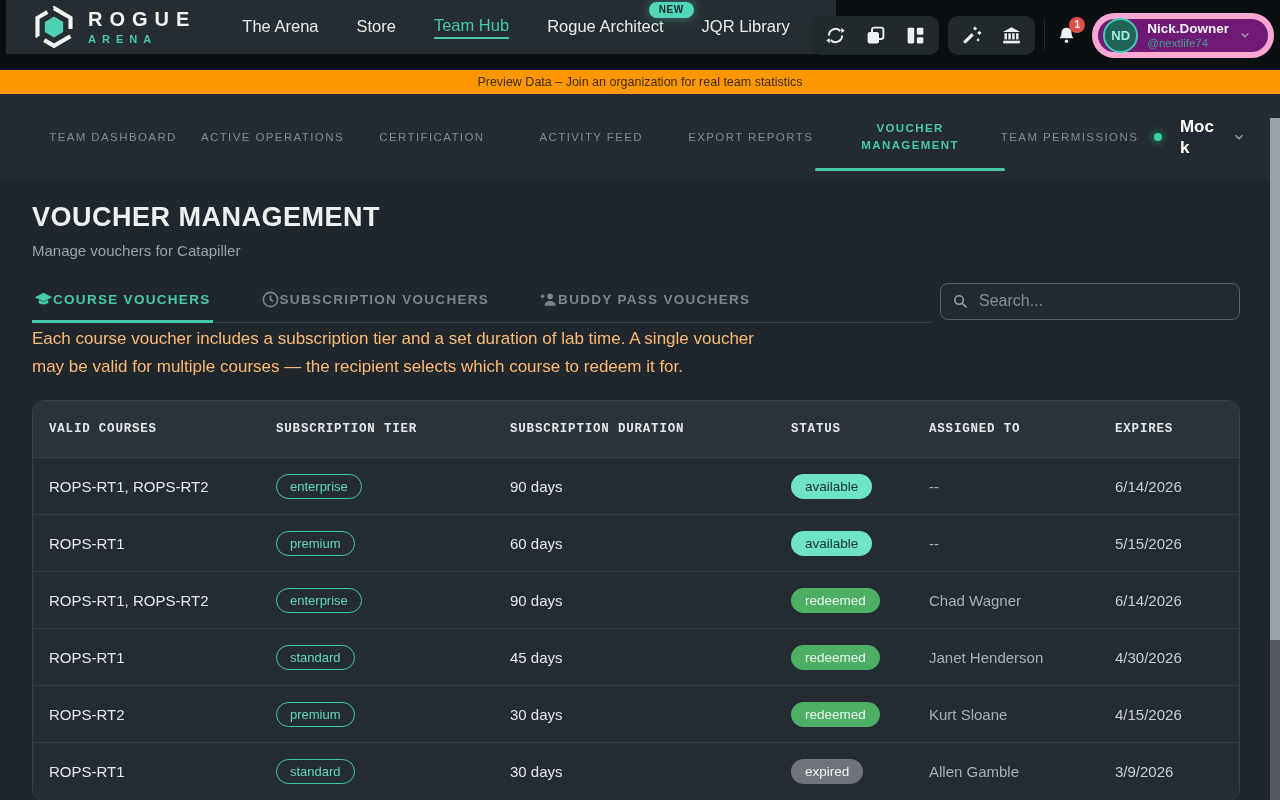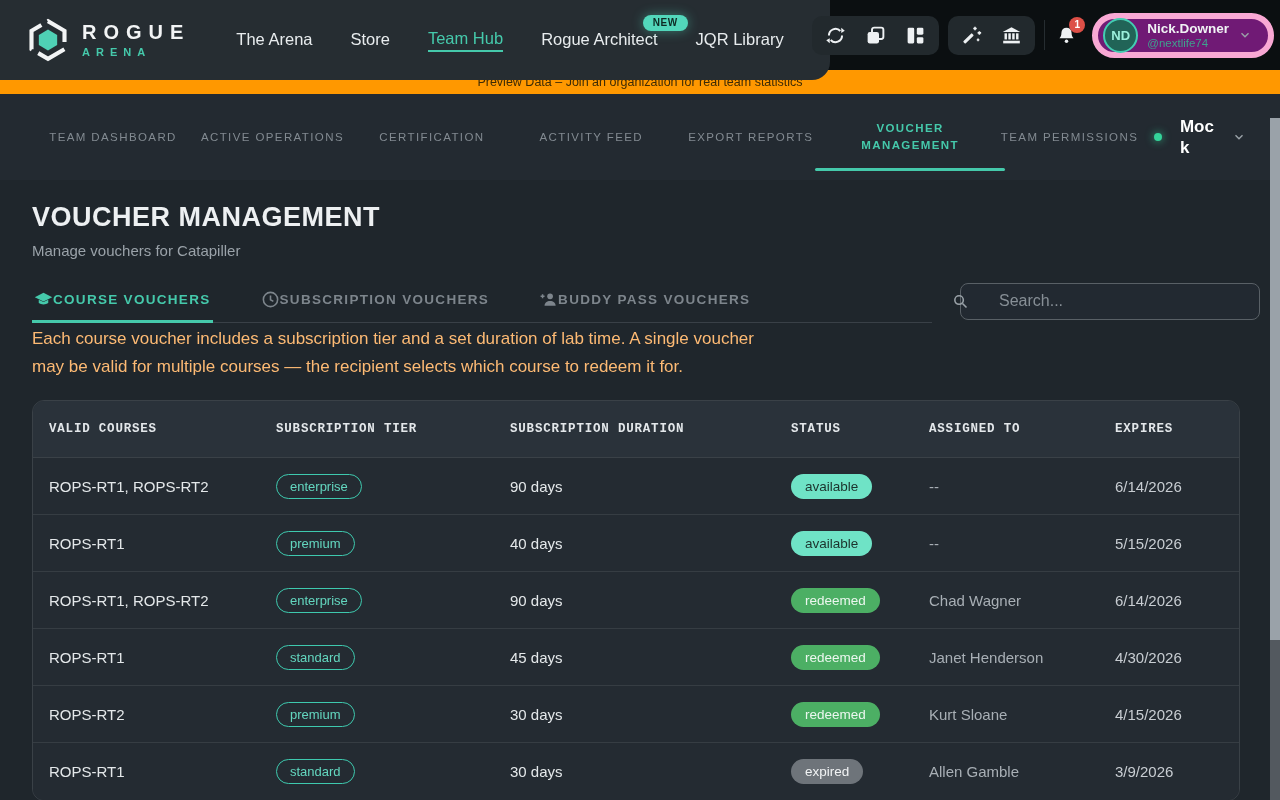--- a/index.html
+++ b/index.html
@@ -13,7 +13,7 @@
   
   .topbar { position:relative; height:70px; background:#0b0f11; }
   .topbar-panel {
-    position:absolute; left:0; top:0; width:830px; height:80px;
+    position:absolute; left:6px; top:0; width:830px; height:54px;
     background:#262d32; border-radius:0 0 18px 0;
     display:flex; align-items:center; padding-left:26px;
   }

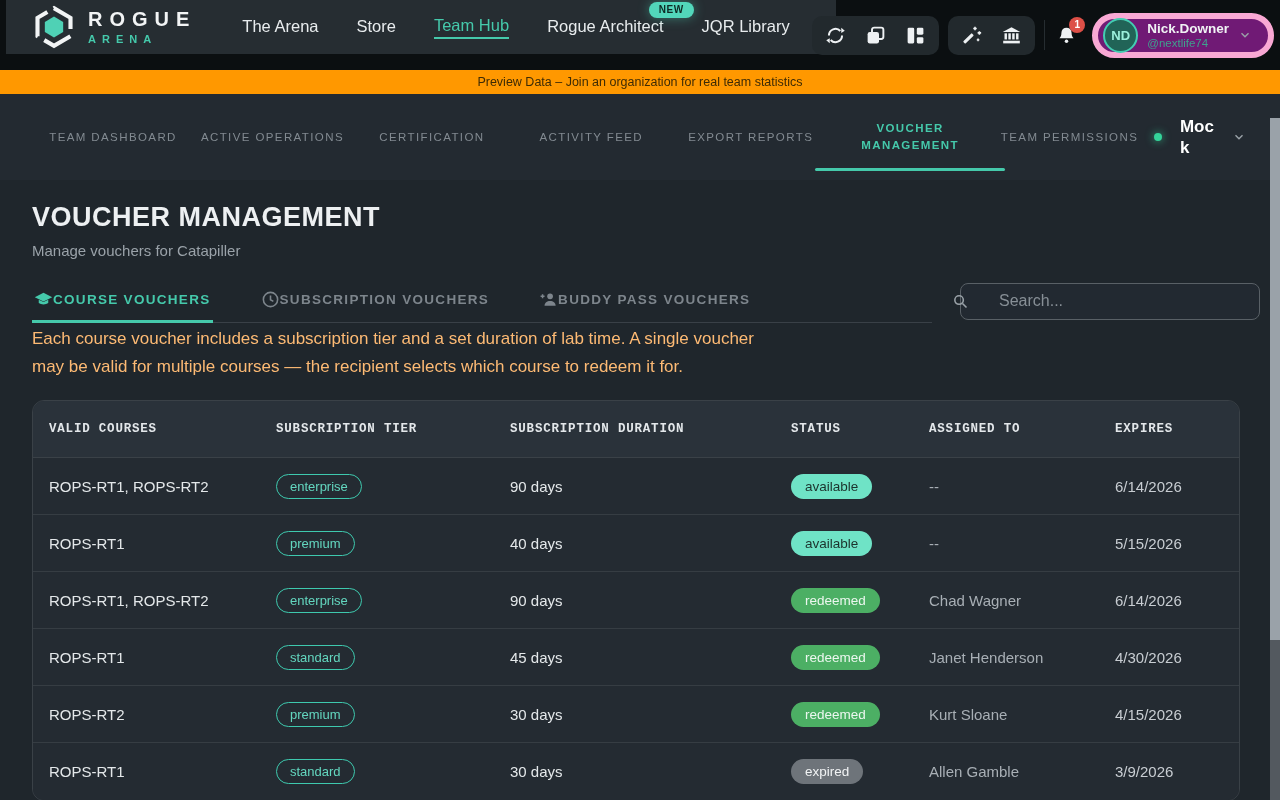--- a/index.html
+++ b/index.html
@@ -96,7 +96,7 @@
   .search-box input {
     width:100%; height:37px; background:#222931; border:1px solid #596066;
     border-radius:8px; color:#fde047; font-size:16px; padding:0 12px 0 38px;
-    font-family:"Liberation Sans", sans-serif; outline:none;margin-left:20px;
+    font-family:"Liberation Sans", sans-serif; outline:none;
   }
   .search-box input::placeholder { color:#878f96; }
   .search-icon { position:absolute; left:12px; top:10px; width:17px; height:17px; color:#9aa2a8; }

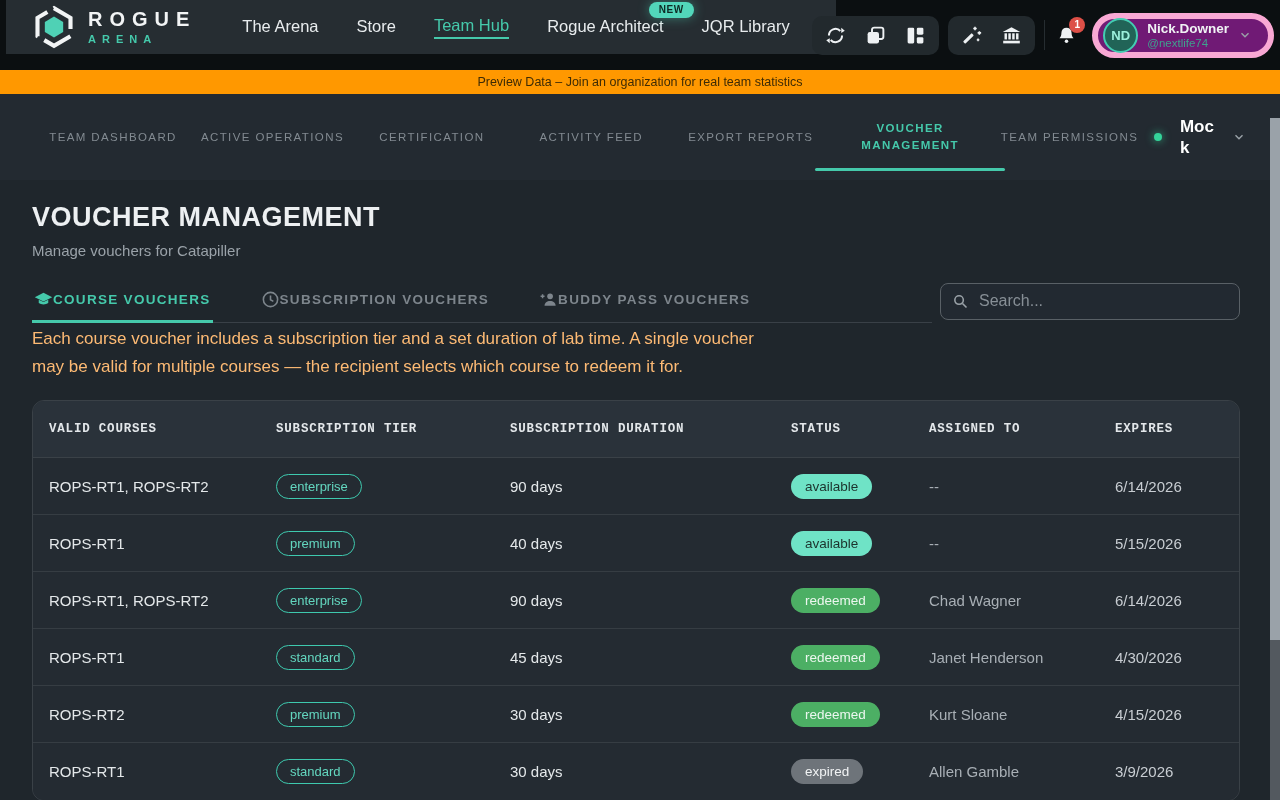--- a/index.html
+++ b/index.html
@@ -301,7 +301,7 @@
     <div class="t-grid t-row">
       <div class="cell-courses">ROPS-RT1</div>
       <div><span class="tier-pill">premium</span></div>
-      <div class="cell-duration">40 days</div>
+      <div class="cell-duration">60 days</div>
       <div><span class="status-pill" data-status="available">available</span></div>
       <div class="cell-assigned">--</div>
       <div class="cell-expires">5/15/2026</div>

